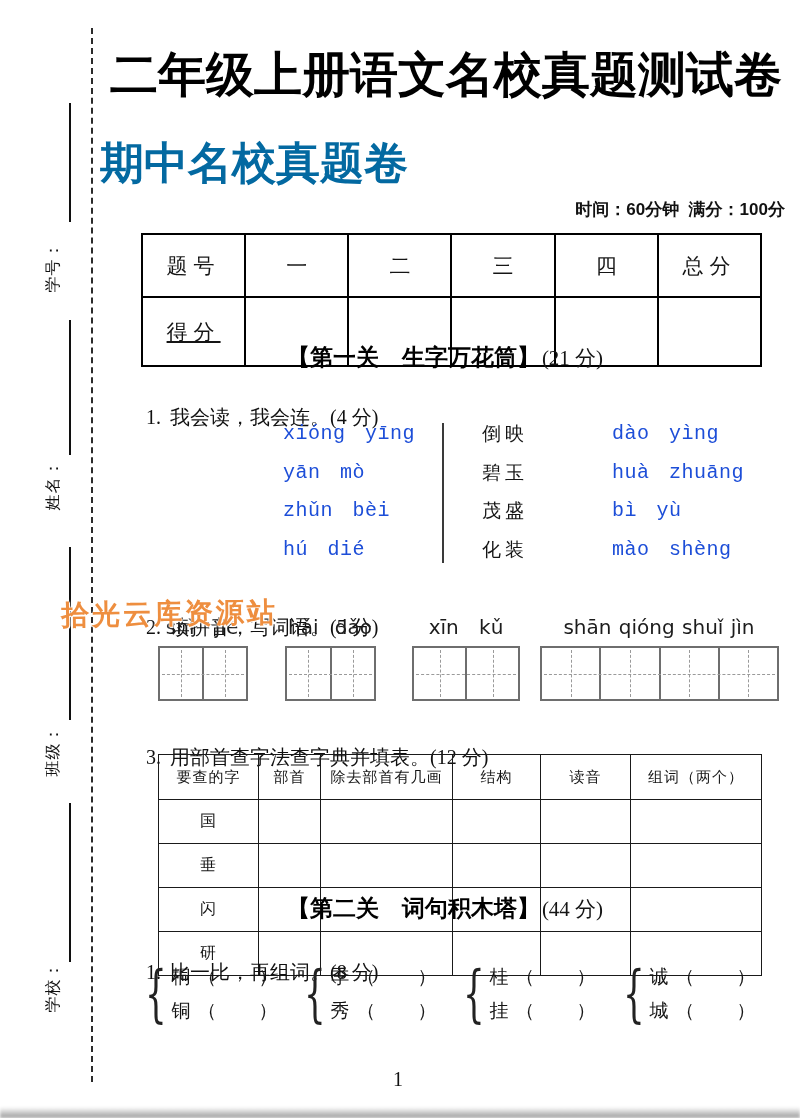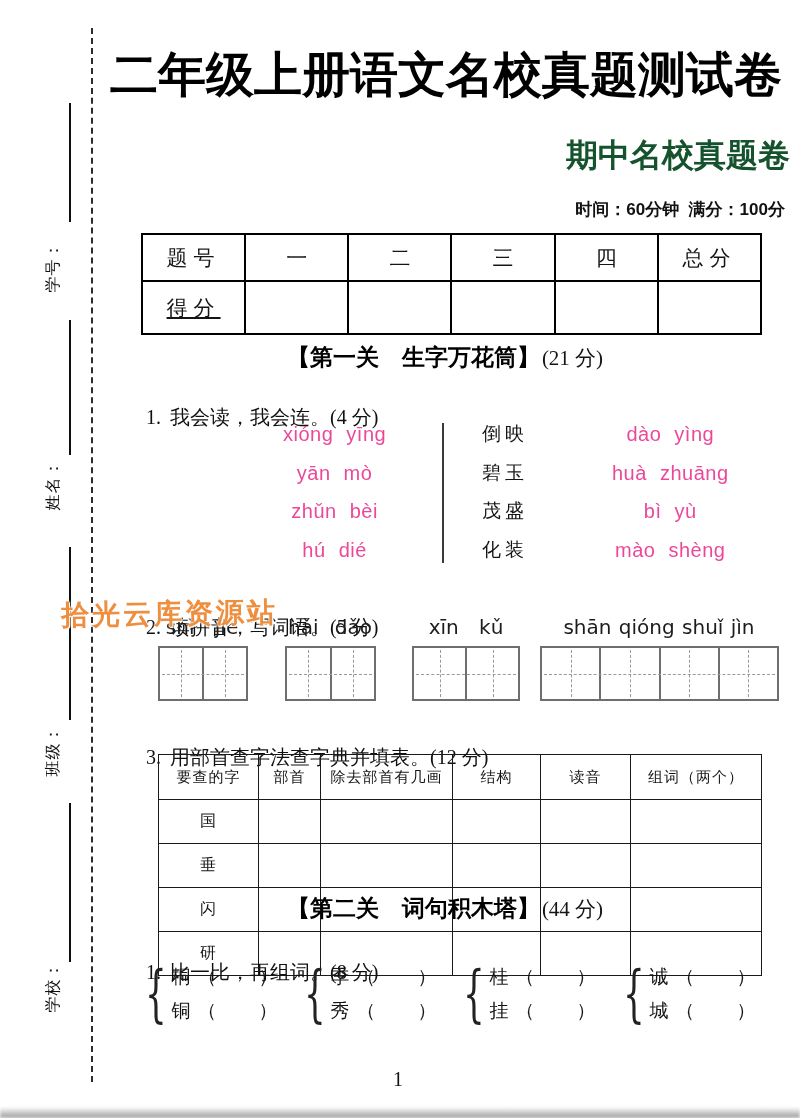--- a/index.html
+++ b/index.html
@@ -27,9 +27,9 @@
     font-size:48px;line-height:1.2;letter-spacing:0px;color:#000;
   }
   .subtitle{
-    position:absolute;left:100px;width:690px;top:134px;text-align:right;
+    position:absolute;left:100px;width:690px;top:134px;text-align:left;
     font-family:"Liberation Sans","DejaVu Sans",sans-serif;font-weight:700;
-    font-size:32px;color:#14532d;
+    font-size:44px;color:#0369a1;
   }
   .meta{
     position:absolute;right:15px;top:198px;font-size:17px;font-weight:600;

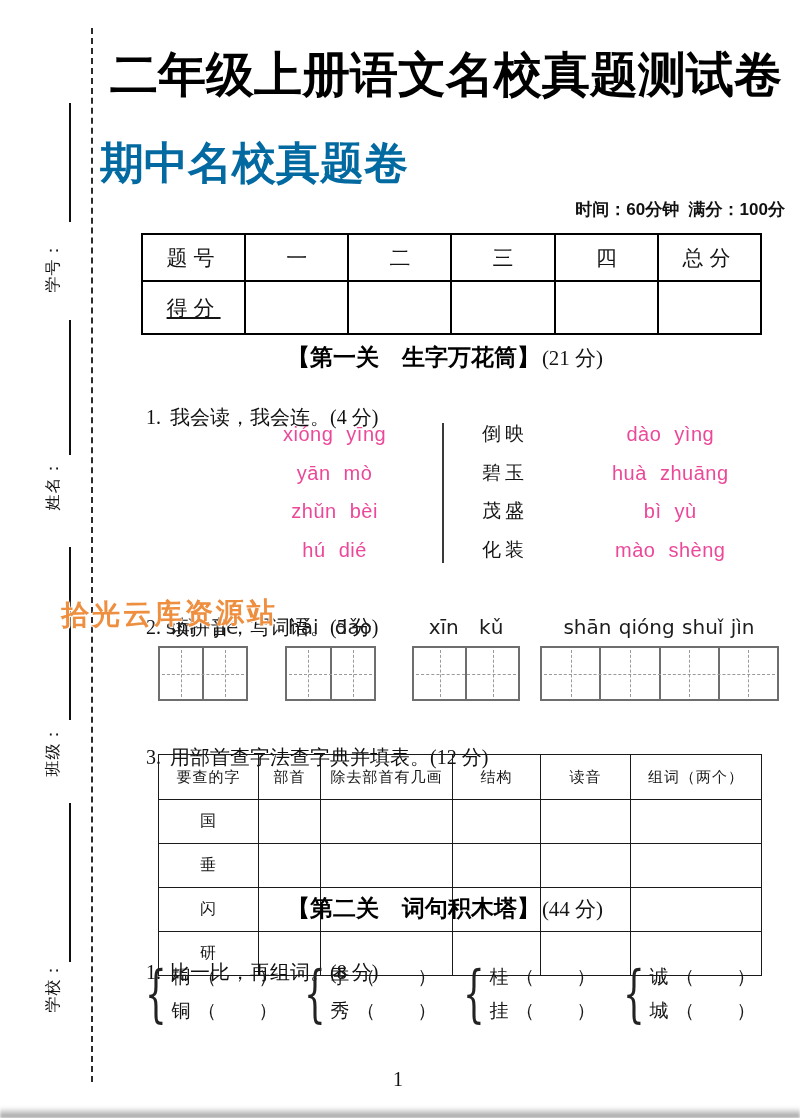--- a/index.html
+++ b/index.html
@@ -38,7 +38,7 @@
   
   table{border-collapse:collapse;}
   .score-table{position:absolute;left:141px;top:233px;width:621px;table-layout:fixed;}
-  .score-table td{border:2.2px solid #000;text-align:center;font-size:21px;padding:0;}
+  .score-table td{border:2.2px solid #000;text-align:center;font-size:21px;padding:8px;}
   .score-table tr.r1 td{height:45px;}
   .score-table tr.r2 td{height:51px;text-decoration:underline;}
   .score-table .lab{letter-spacing:6px;}

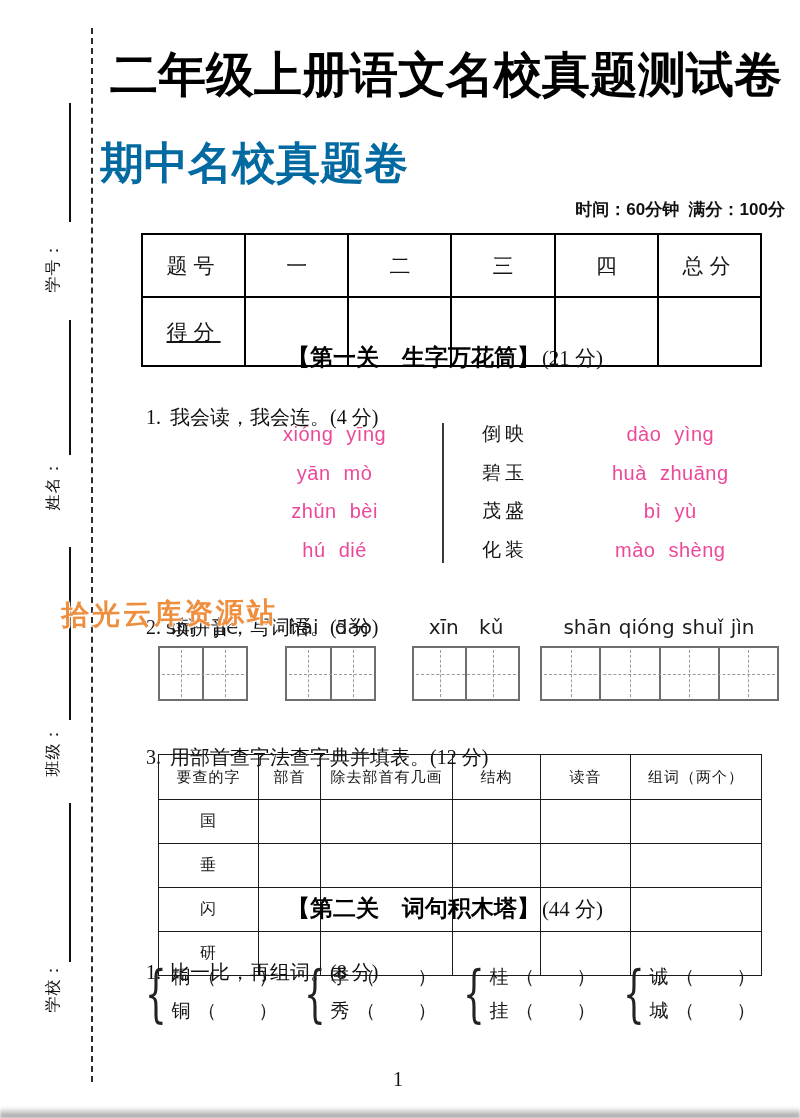--- a/index.html
+++ b/index.html
@@ -54,7 +54,7 @@
   .match{position:absolute;left:0;top:415px;width:800px;height:156px;}
   .mcol{position:absolute;top:0;line-height:38.5px;font-size:19px;white-space:nowrap;}
   .hanzi{letter-spacing:4px;}
-  .pinyin{font-family:Liberation Sans, sans-serif;font-size:20px;color:#ec4899;word-spacing:7px;letter-spacing:0.5px;text-align:center;}
+  .pinyin{font-family:Liberation Mono, monospace;font-size:20px;color:#1d4ed8;word-spacing:7px;letter-spacing:0.5px;}
   .mc1{left:163px;} .mc2{left:283px;} .mc3{left:482px;} .mc4{left:612px;}
   .match-divider{position:absolute;left:442px;top:8px;height:140px;width:0;border-left:2px solid #3a3a3a;}
   

